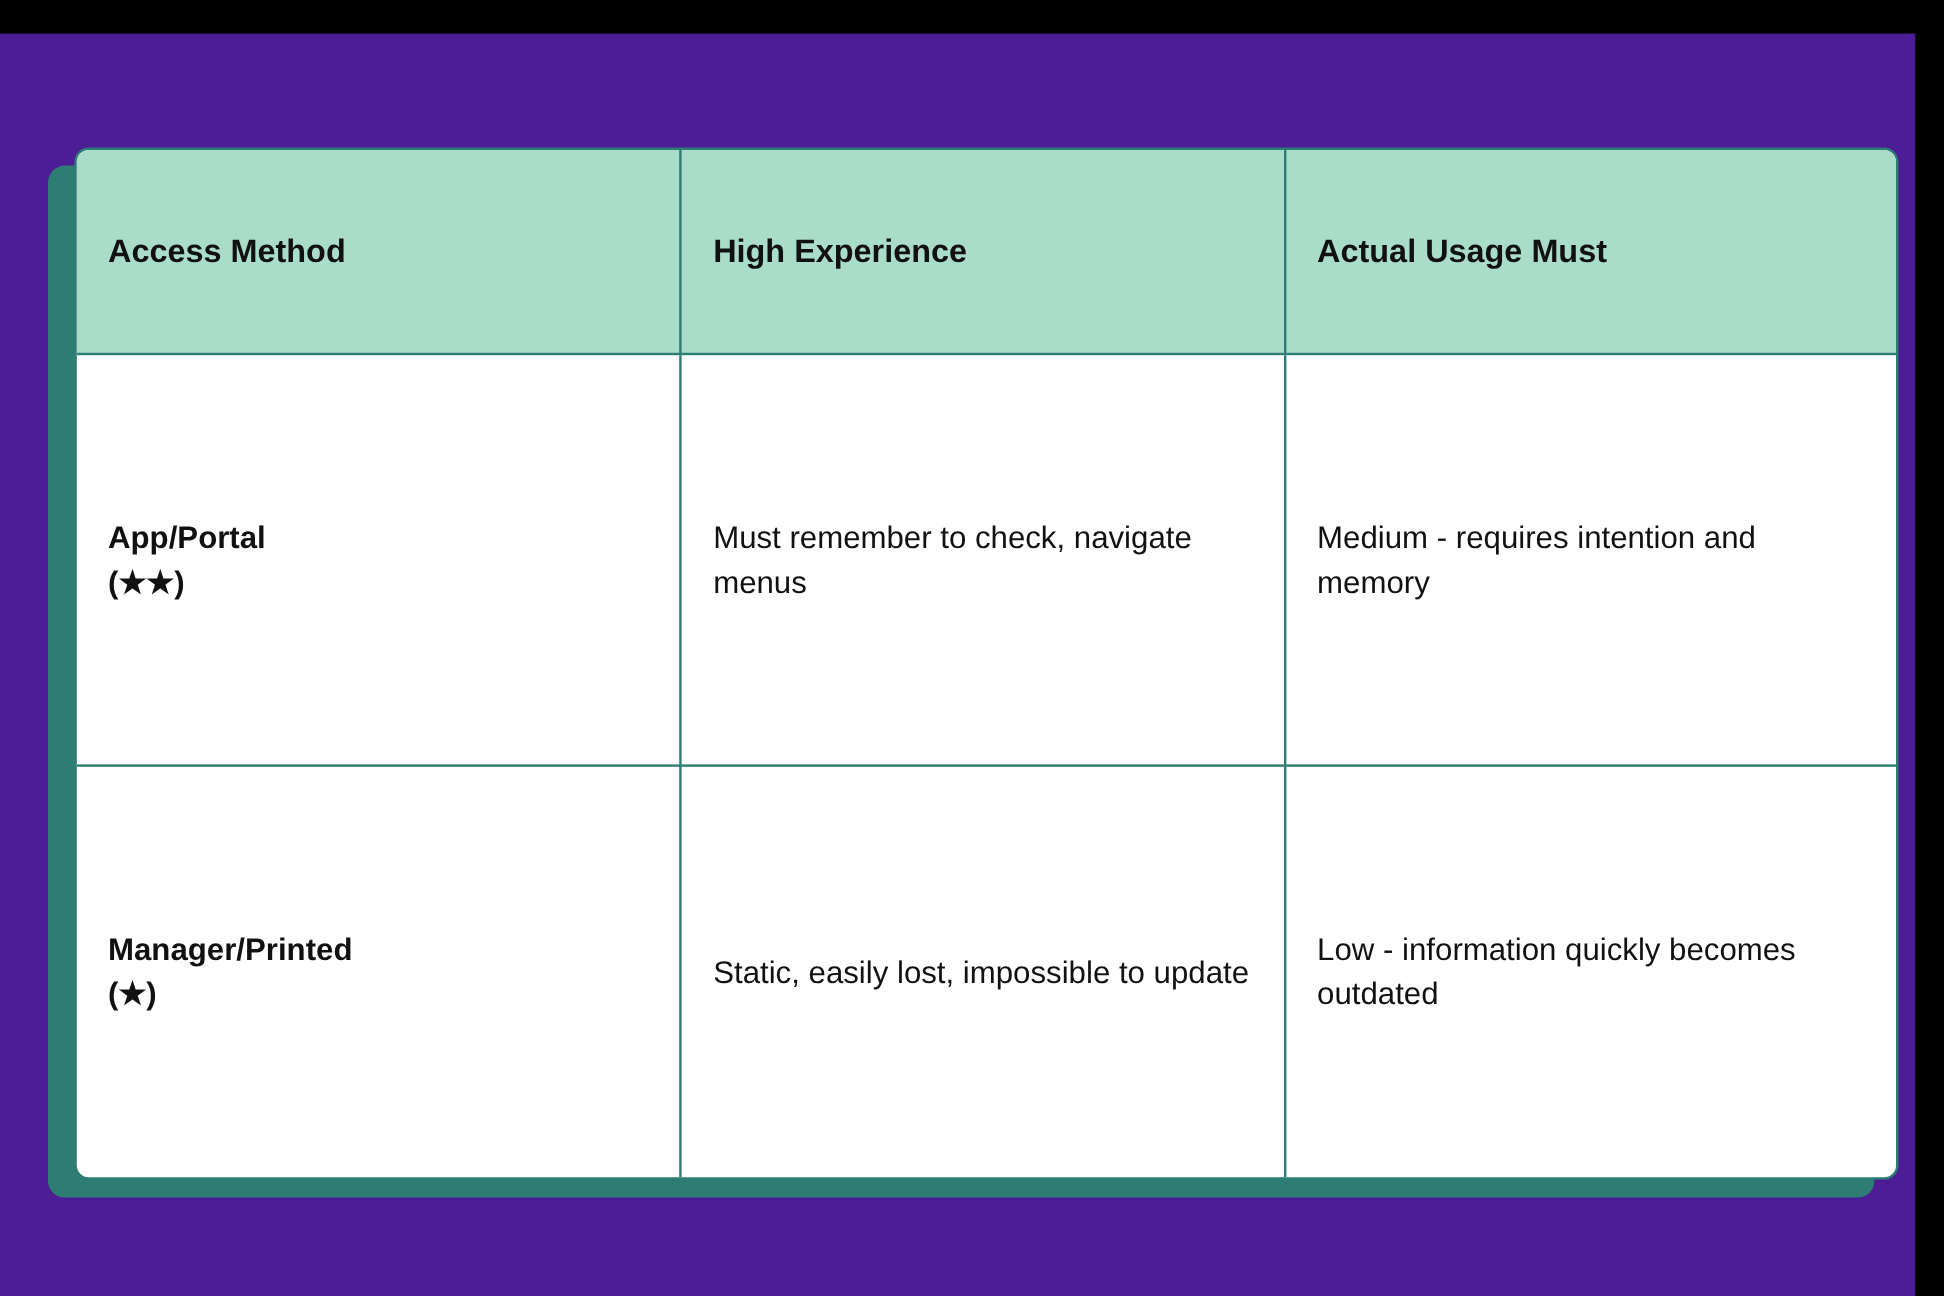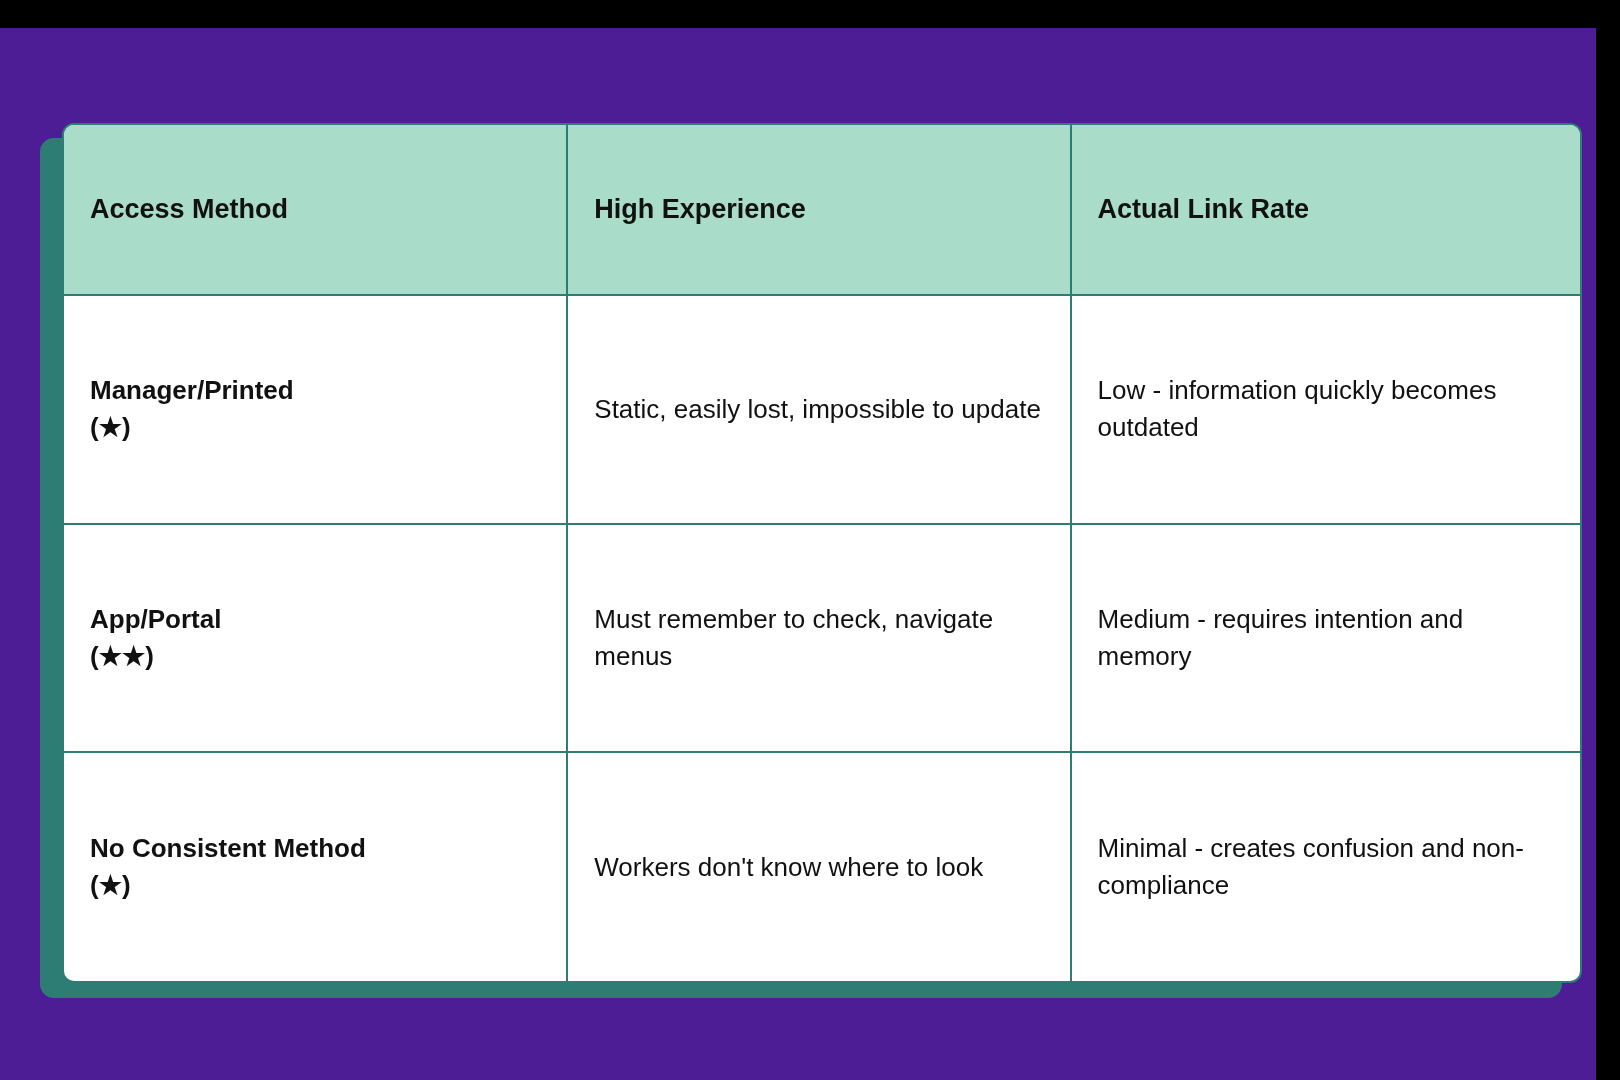--- a/index.html
+++ b/index.html
@@ -102,7 +102,7 @@
         <tr>
           <th>Access Method</th>
           <th>High Experience</th>
-          <th>Actual Link Rate</th>
+          <th>Actual Usage Must</th>
         </tr>
       </thead>
       <tbody>

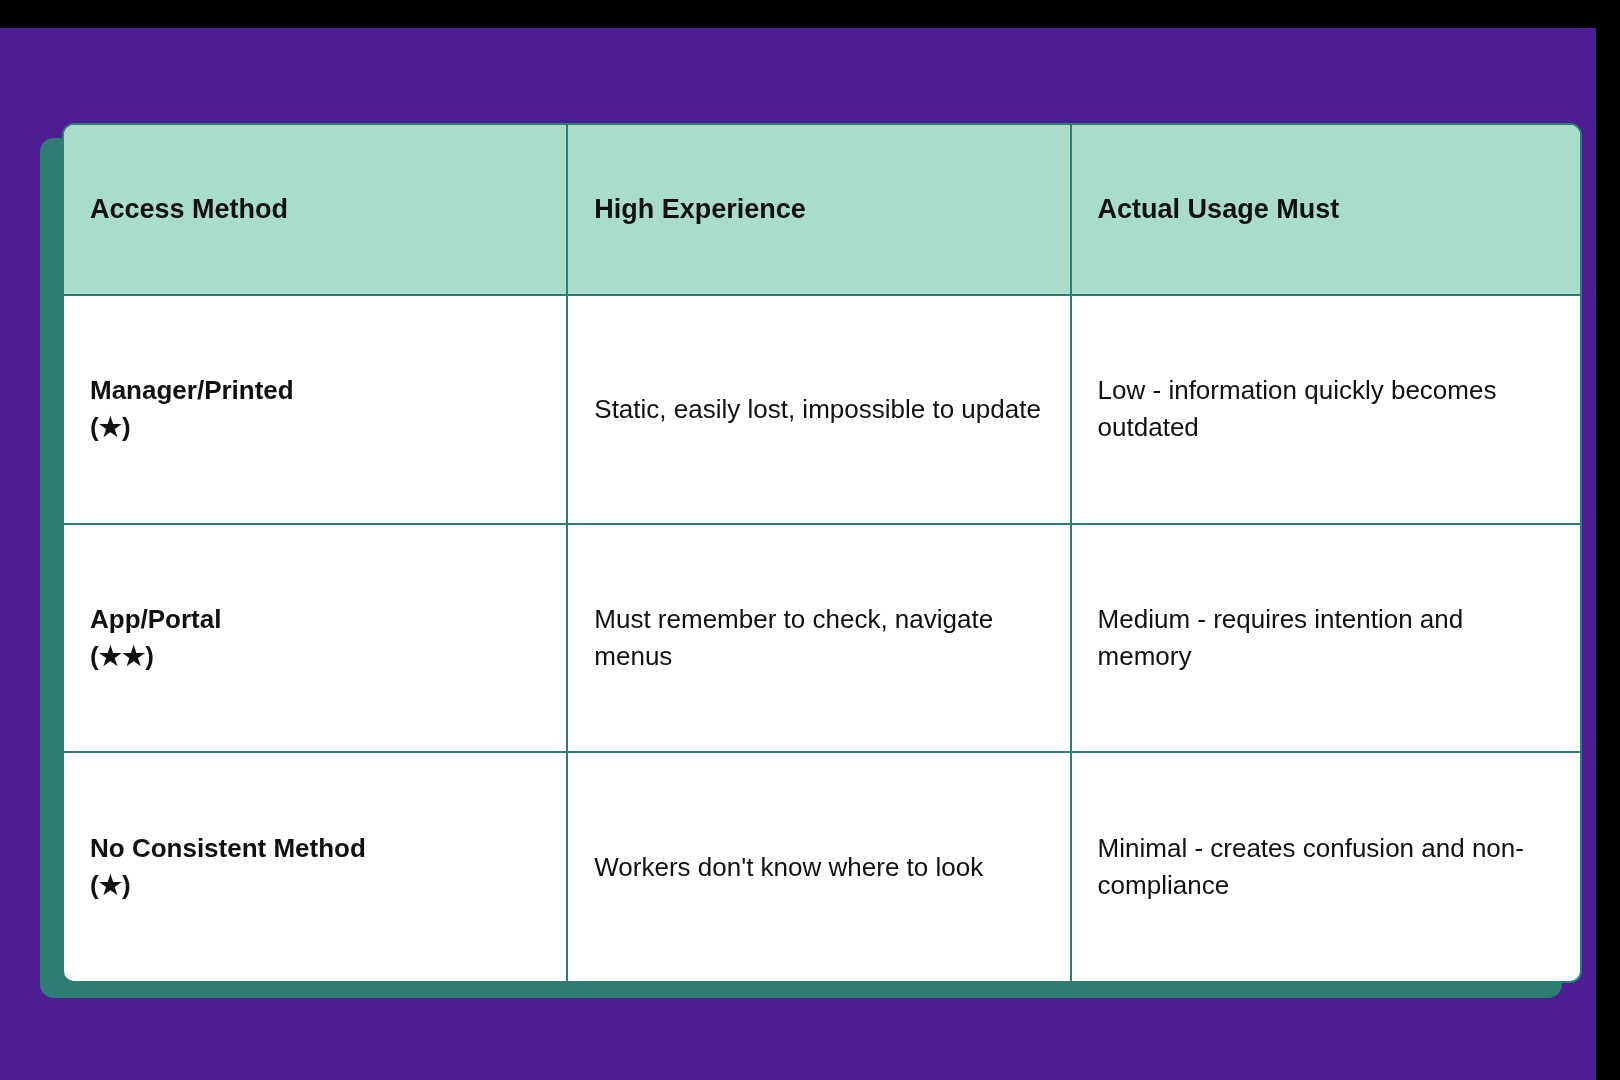--- a/index.html
+++ b/index.html
@@ -108,19 +108,19 @@
       <tbody>
         <tr>
           <td class="method">
+            <span class="method-name">App/Portal</span>
+            <span class="method-stars">(★★)</span>
+          </td>
+          <td>Must remember to check, navigate menus</td>
+          <td>Medium - requires intention and memory</td>
+        </tr>
+        <tr>
+          <td class="method">
             <span class="method-name">Manager/Printed</span>
             <span class="method-stars">(★)</span>
           </td>
           <td>Static, easily lost, impossible to update</td>
           <td>Low - information quickly becomes outdated</td>
-        </tr>
-        <tr>
-          <td class="method">
-            <span class="method-name">App/Portal</span>
-            <span class="method-stars">(★★)</span>
-          </td>
-          <td>Must remember to check, navigate menus</td>
-          <td>Medium - requires intention and memory</td>
         </tr>
         <tr>
           <td class="method">

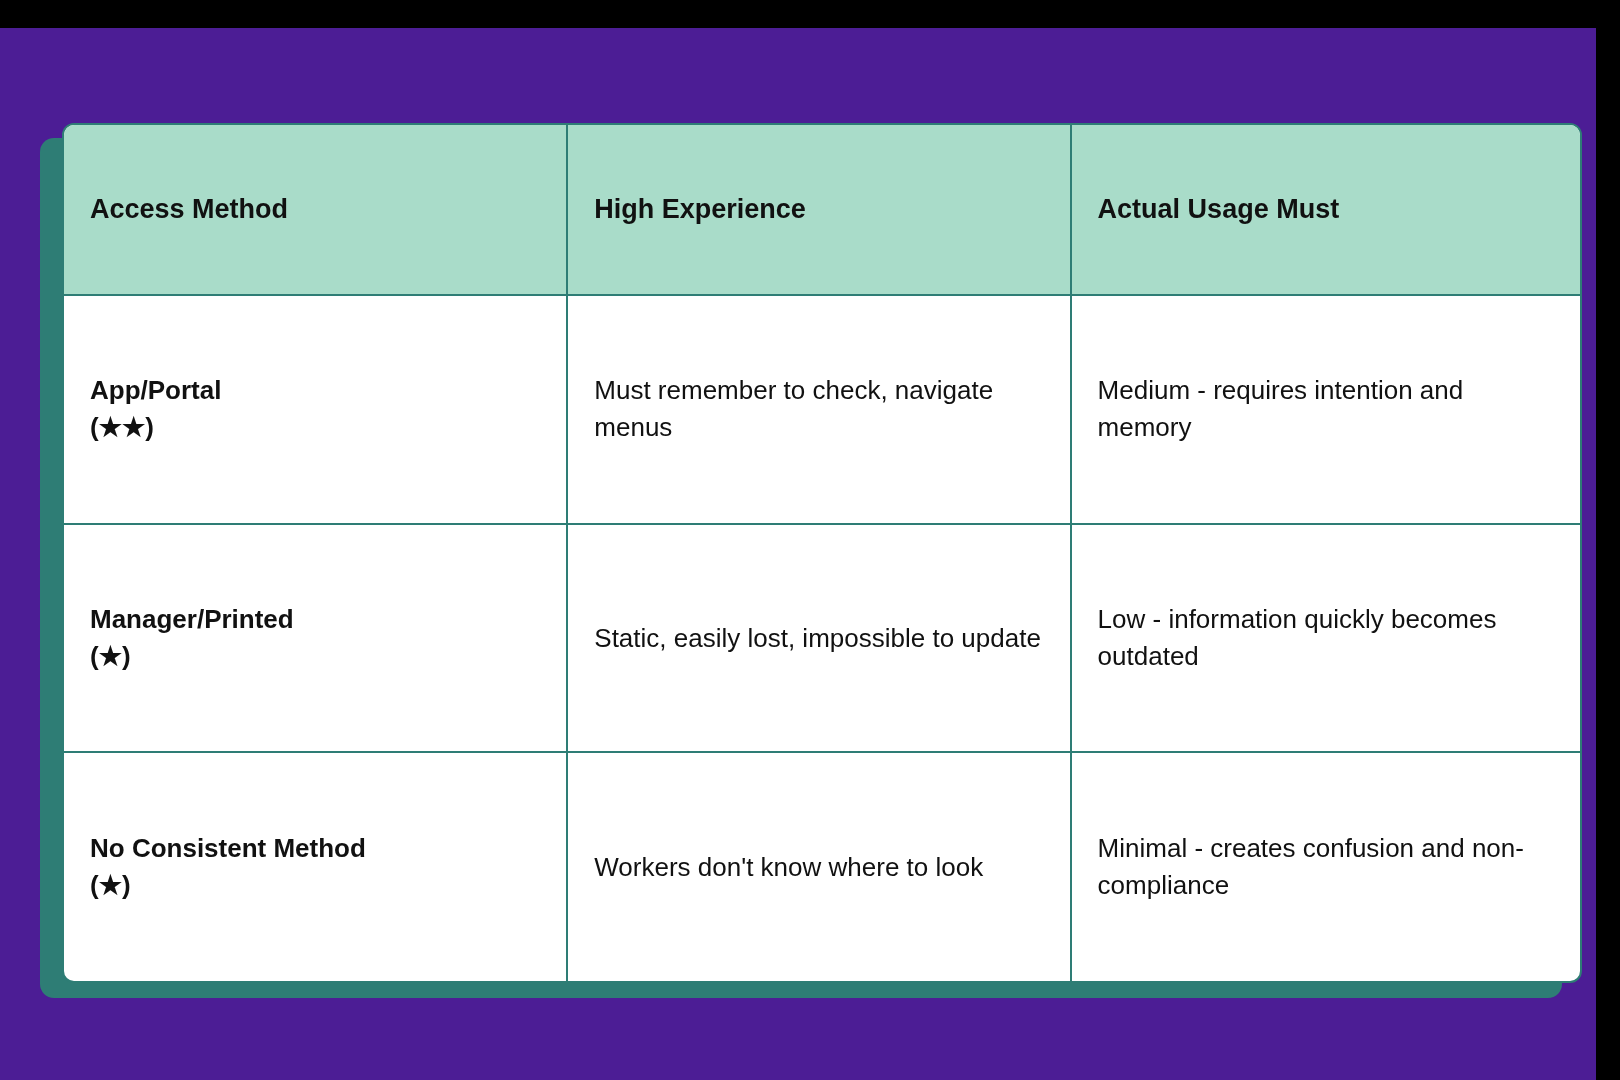--- a/index.html
+++ b/index.html
@@ -122,14 +122,6 @@
           <td>Static, easily lost, impossible to update</td>
           <td>Low - information quickly becomes outdated</td>
         </tr>
-        <tr>
-          <td class="method">
-            <span class="method-name">No Consistent Method</span>
-            <span class="method-stars">(★)</span>
-          </td>
-          <td>Workers don't know where to look</td>
-          <td>Minimal - creates confusion and non-compliance</td>
-        </tr>
       </tbody>
     </table>
   </div>

